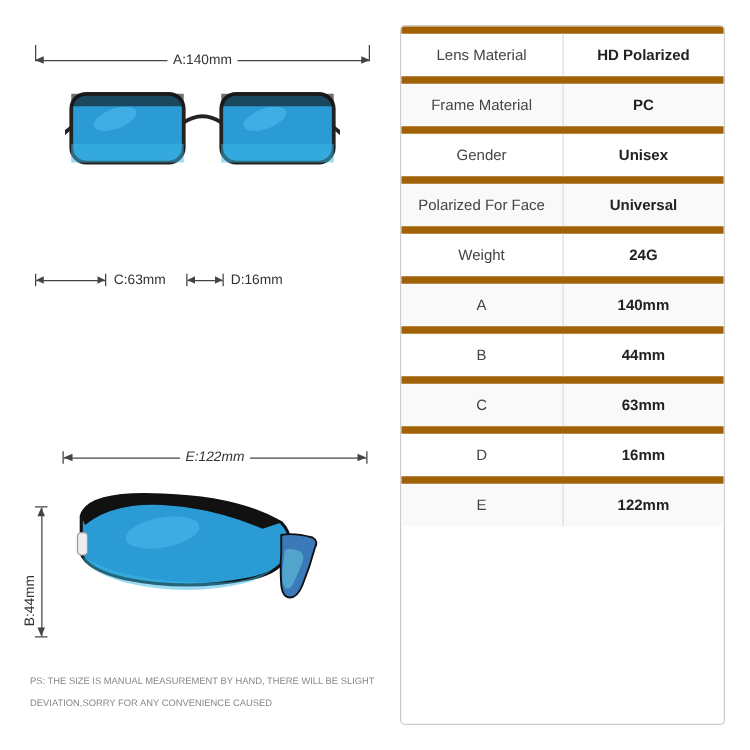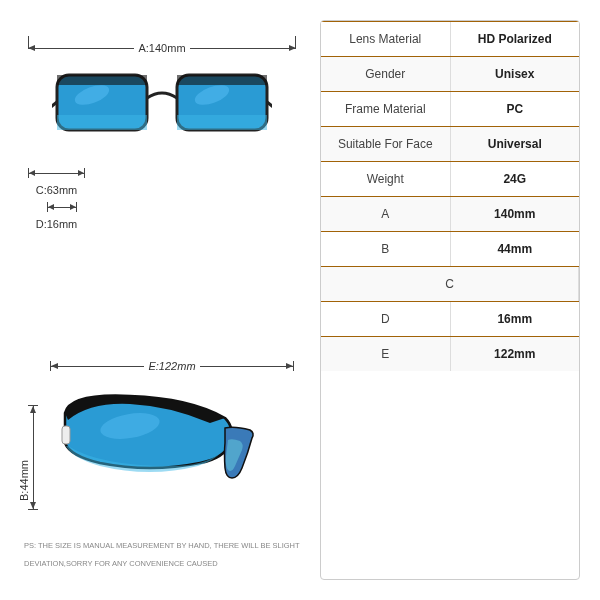--- a/index.html
+++ b/index.html
@@ -46,7 +46,7 @@
     .table-row {
       display: flex;
       align-items: center;
-      border-top: 1px solid #a16207;
+      border-top: 6px solid #a16207;
     }
     .table-row:nth-child(even) {
       background: #f9f9f9;

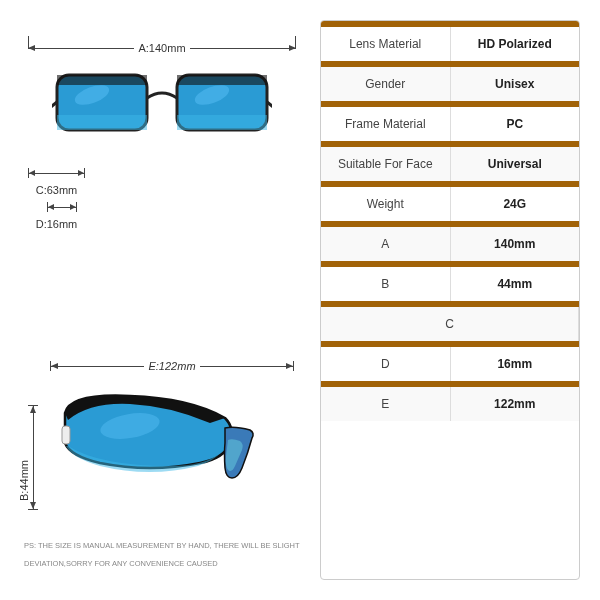--- a/index.html
+++ b/index.html
@@ -195,14 +195,14 @@
     <div class="cell-right">HD Polarized</div>
   </div>
         <div class="table-row">
+    <div class="cell-left">Frame Material</div>
+    <div class="cell-right">PC</div>
+  </div>
+        <div class="table-row">
     <div class="cell-left">Gender</div>
     <div class="cell-right">Unisex</div>
   </div>
         <div class="table-row">
-    <div class="cell-left">Frame Material</div>
-    <div class="cell-right">PC</div>
-  </div>
-        <div class="table-row">
     <div class="cell-left">Suitable For Face</div>
     <div class="cell-right">Universal</div>
   </div>

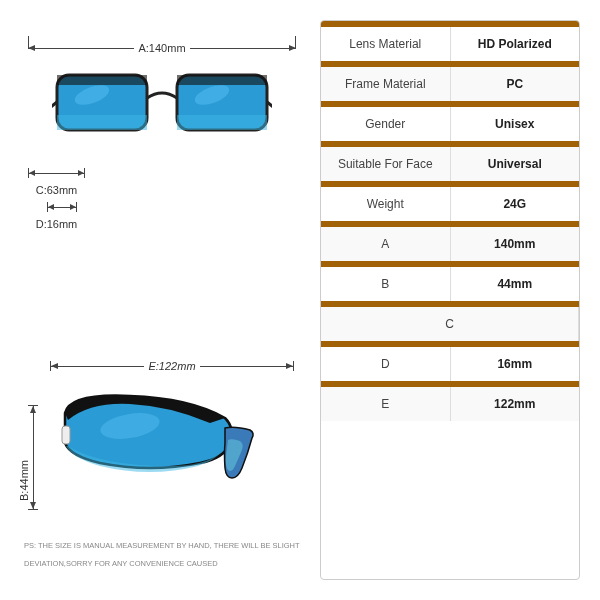--- a/index.html
+++ b/index.html
@@ -203,7 +203,7 @@
     <div class="cell-right">Unisex</div>
   </div>
         <div class="table-row">
-    <div class="cell-left">Suitable For Face</div>
+    <div class="cell-left">Polarized For Face</div>
     <div class="cell-right">Universal</div>
   </div>
         <div class="table-row">

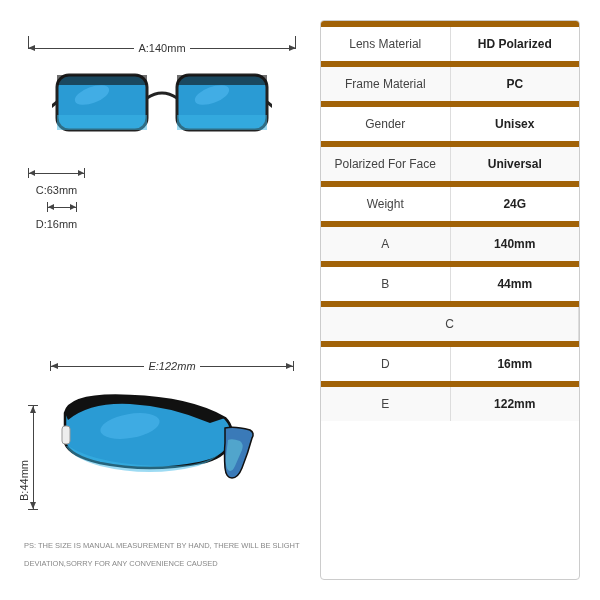--- a/index.html
+++ b/index.html
@@ -115,7 +115,7 @@
         </svg>
       </div>
 
-      <div style="position:absolute; bottom:10px; left:8px; display:flex; align-items:center; gap:6px;flex-direction:column;">
+      <div style="position:absolute; bottom:10px; left:8px; display:flex; align-items:center; gap:6px;">
 
         <div style="display:flex;align-items:center;">
           <div style="width:1px;height:10px;background:#444;"></div>

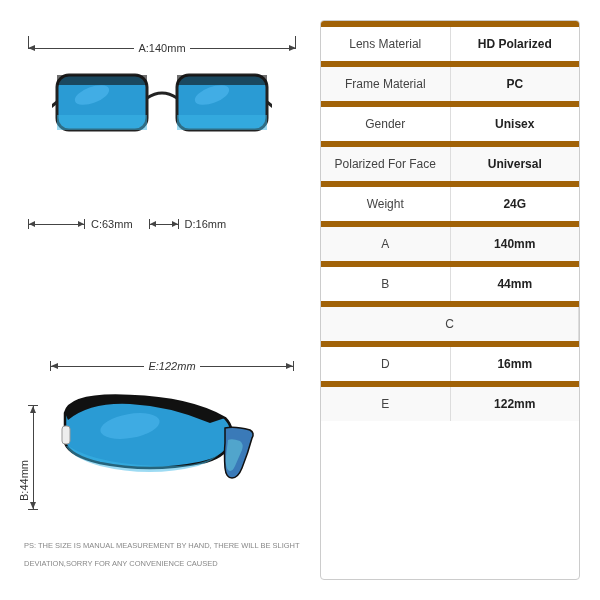--- a/index.html
+++ b/index.html
@@ -220,6 +220,7 @@
   </div>
         <div class="table-row">
     <div class="cell-left">C</div>
+    <div class="cell-right">63mm</div>
   </div>
         <div class="table-row">
     <div class="cell-left">D</div>

